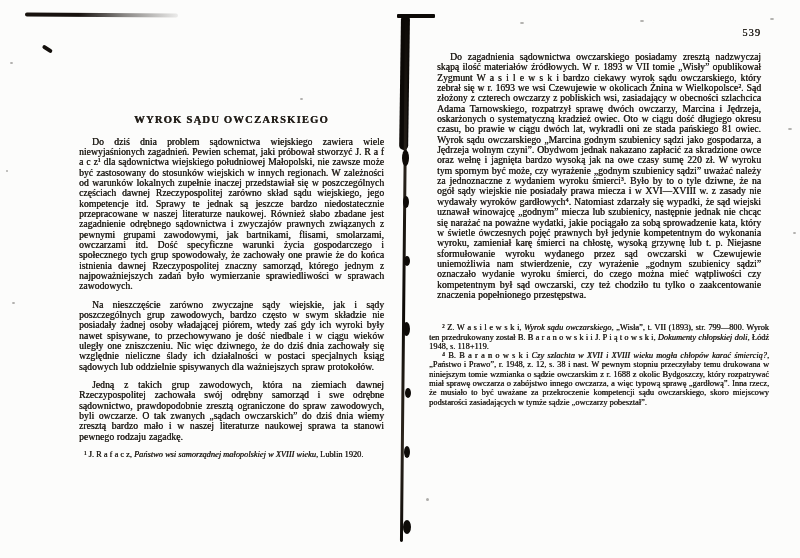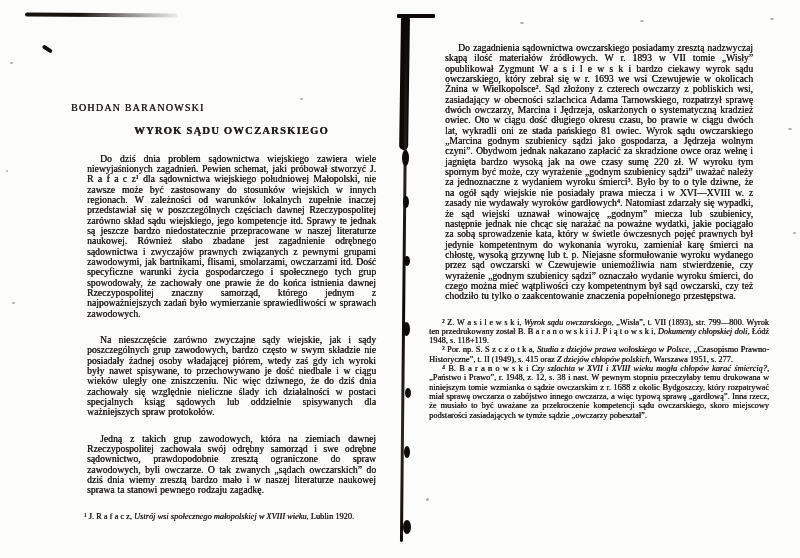--- a/index.html
+++ b/index.html
@@ -89,6 +89,7 @@
   </div>
 
   <div class="page-col col-right">
+    <div class="pagenum">539</div>
     <div class="body-block">
       <p class="para">Do zagadnienia sądownictwa owczarskiego posiadamy zresztą nadzwyczaj skąpą ilość materiałów źródłowych. W r. 1893 w VII tomie „Wisły” opublikował Zygmunt W a s i l e w s k i bardzo ciekawy wyrok sądu owczarskiego, który zebrał się w r. 1693 we wsi Czewujewie w okolicach Żnina w Wielkopolsce². Sąd złożony z czterech owczarzy z pobliskich wsi, zasiadający w obecności szlachcica Adama Tarnowskiego, rozpatrzył sprawę dwóch owczarzy, Marcina i Jędrzeja, oskarżonych o systematyczną kradzież owiec. Oto w ciągu dość długiego okresu czasu, bo prawie w ciągu dwóch lat, wykradli oni ze stada pańskiego 81 owiec. Wyrok sądu owczarskiego „Marcina godnym szubienicy sądzi jako gospodarza, a Jędrzeja wolnym czyni”. Obydwom jednak nakazano zapłacić za skradzione owce oraz wełnę i jagnięta bardzo wysoką jak na owe czasy sumę 220 zł. W wyroku tym spornym być może, czy wyrażenie „godnym szubienicy sądzi” uważać należy za jednoznaczne z wydaniem wyroku śmierci³. Było by to o tyle dziwne, że na ogół sądy wiejskie nie posiadały prawa miecza i w XVI—XVIII w. z zasady nie wydawały wyroków gardłowych⁴. Natomiast zdarzały się wypadki, że sąd wiejski uznawał winowajcę „godnym” miecza lub szubienicy, następnie jednak nie chcąc się narażać na poważne wydatki, jakie pociągało za sobą sprowadzenie kata, który w świetle ówczesnych pojęć prawnych był jedynie kompetentnym do wykonania wyroku, zamieniał karę śmierci na chłostę, wysoką grzywnę lub t. p. Niejasne sformułowanie wyroku wydanego przez sąd owczarski w Czewujewie uniemożliwia nam stwierdzenie, czy wyrażenie „godnym szubienicy sądzi” oznaczało wydanie wyroku śmierci, do czego można mieć wątpliwości czy kompetentnym był sąd owczarski, czy też chodziło tu tylko o zaakcentowanie znaczenia popełnionego przestępstwa.</p>
     </div>

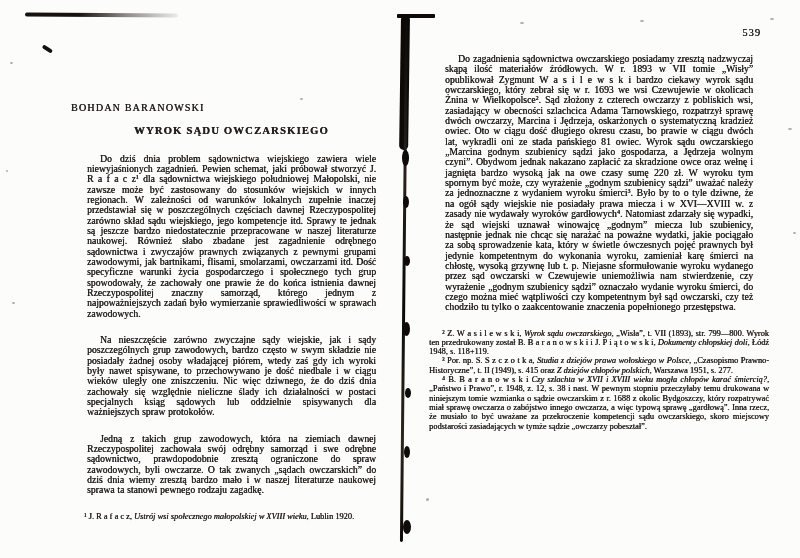--- a/index.html
+++ b/index.html
@@ -18,7 +18,7 @@
   .title  { margin-top:11px; text-align:center; font-weight:bold;
             font-size:10.6px; letter-spacing:1.2px; line-height:13.5px; }
   .body-block { margin-top:10px; }
-  .para { margin:16px; text-indent:13px; text-align:justify;
+  .para { margin:8px; text-indent:13px; text-align:justify;
           font-size:9.7px; line-height:10.35px; word-spacing:0.4px; }
   .footnotes { margin-top:7px; }
   .col-right .body-block { margin-top:14px; }

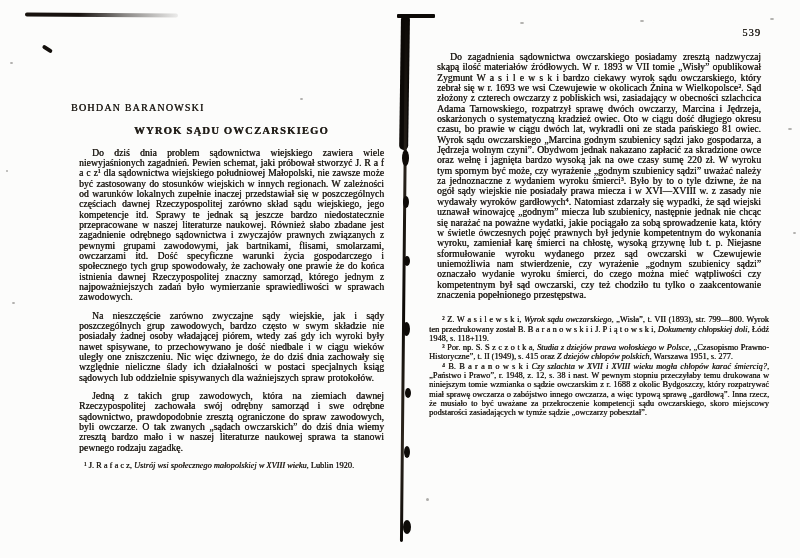--- a/index.html
+++ b/index.html
@@ -74,7 +74,6 @@
   <div class="art speck" style="left:426px;top:498px;width:3px;height:3px;"></div>
 
   <div class="page-col col-left">
-    <div class="author">BOHDAN BARANOWSKI</div>
     <div class="title">
       <div>WYROK SĄDU OWCZARSKIEGO</div>
     </div>

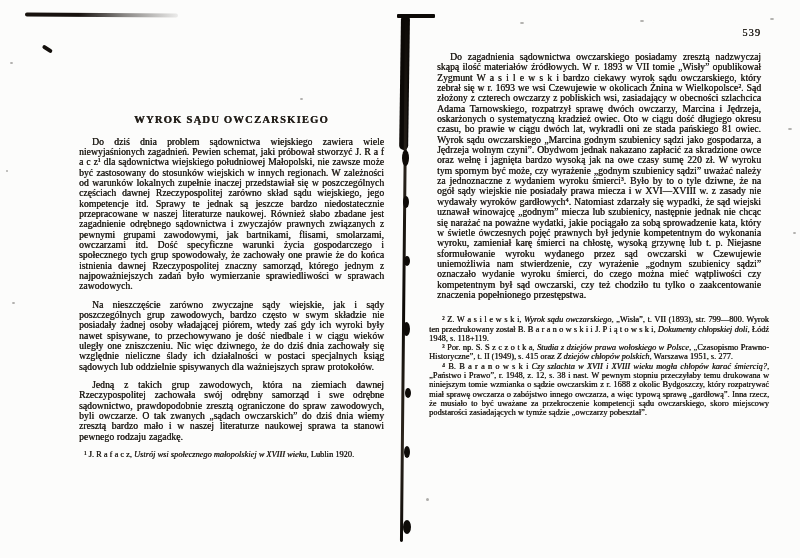--- a/index.html
+++ b/index.html
@@ -22,7 +22,7 @@
           font-size:9.7px; line-height:10.35px; word-spacing:0.4px; }
   .footnotes { margin-top:7px; }
   .col-right .body-block { margin-top:14px; }
-  .col-right .footnotes  { margin-top:15px; }
+  .col-right .footnotes  { margin-top:23px; }
   .fn { margin:0; text-indent:13px; text-align:justify;
         font-size:8.4px; line-height:9.3px; }
   .i  { font-style:italic; }

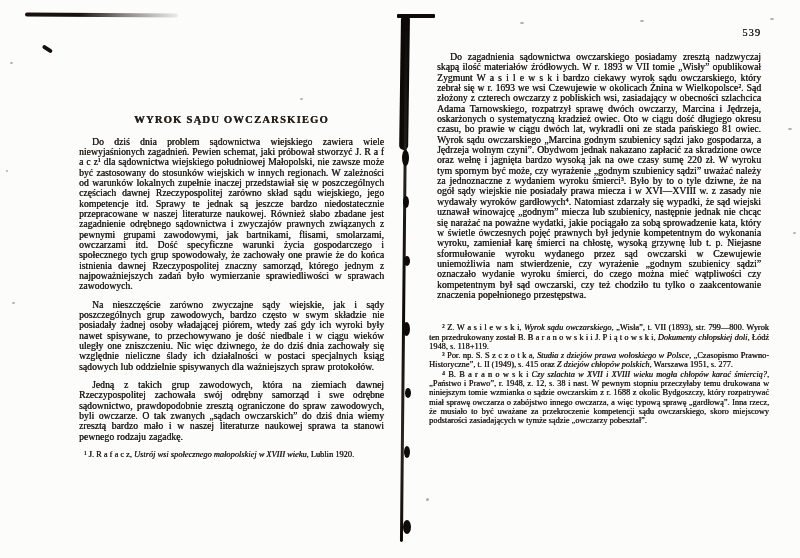--- a/index.html
+++ b/index.html
@@ -94,7 +94,6 @@
     </div>
     <div class="footnotes">
       <p class="fn"><span>² Z. W a s i l e w s k i, </span><span class="i">Wyrok sądu owczarskiego</span><span>, „Wisła”, t. VII (1893), str. 799—800. Wyrok ten przedrukowany został B. B a r a n o w s k i i J. P i ą t o w s k i, </span><span class="i">Dokumenty chłopskiej doli</span><span>, Łódź 1948, s. 118+119.</span></p>
-      <p class="fn"><span>³ Por. np. S. S z c z o t k a, </span><span class="i">Studia z dziejów prawa wołoskiego w Polsce</span><span>, „Czasopismo Prawno-Historyczne”, t. II (1949), s. 415 oraz </span><span class="i">Z dziejów chłopów polskich</span><span>, Warszawa 1951, s. 277.</span></p>
       <p class="fn"><span>⁴ B. B a r a n o w s k i </span><span class="i">Czy szlachta w XVII i XVIII wieku mogła chłopów karać śmiercią?</span><span>, „Państwo i Prawo”, r. 1948, z. 12, s. 38 i nast. W pewnym stopniu przeczyłaby temu drukowana w niniejszym tomie wzmianka o sądzie owczarskim z r. 1688 z okolic Bydgoszczy, który rozpatrywać miał sprawę owczarza o zabójstwo innego owczarza, a więc typową sprawę „gardłową”. Inna rzecz, że musiało to być uważane za przekroczenie kompetencji sądu owczarskiego, skoro miejscowy podstarości zasiadających w tymże sądzie „owczarzy pobeształ”.</span></p>
     </div>
   </div>

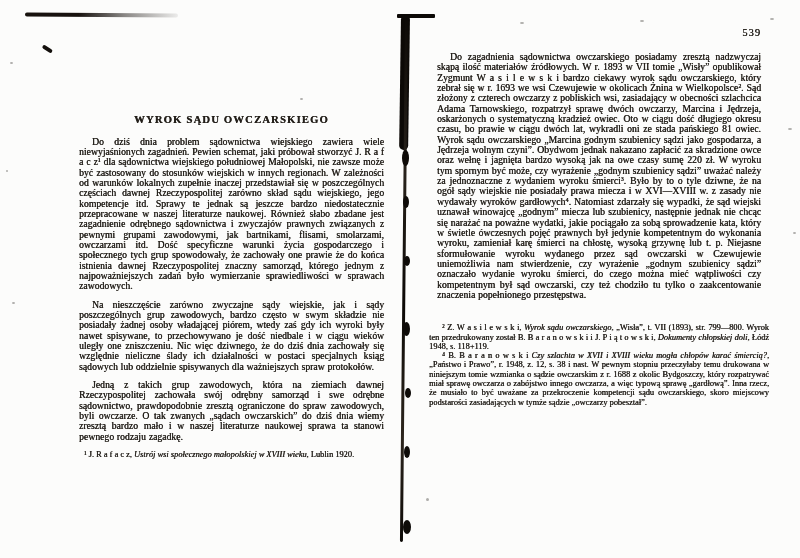--- a/index.html
+++ b/index.html
@@ -83,7 +83,7 @@
       <p class="para">Jedną z takich grup zawodowych, która na ziemiach dawnej Rzeczypospolitej zachowała swój odrębny samorząd i swe odrębne sądownictwo, prawdopodobnie zresztą ograniczone do spraw zawodowych, byli owczarze. O tak zwanych „sądach owczarskich” do dziś dnia wiemy zresztą bardzo mało i w naszej literaturze naukowej sprawa ta stanowi pewnego rodzaju zagadkę.</p>
     </div>
     <div class="footnotes">
-      <p class="fn"><span>¹ J. R a f a c z, </span><span class="i">Ustrój wsi społecznego małopolskiej w XVIII wieku</span><span>, Lublin 1920.</span></p>
+      <p class="fn"><span>¹ J. R a f a c z, </span><span class="i">Państwo wsi samorządnej małopolskiej w XVIII wieku</span><span>, Lublin 1920.</span></p>
     </div>
   </div>
 

